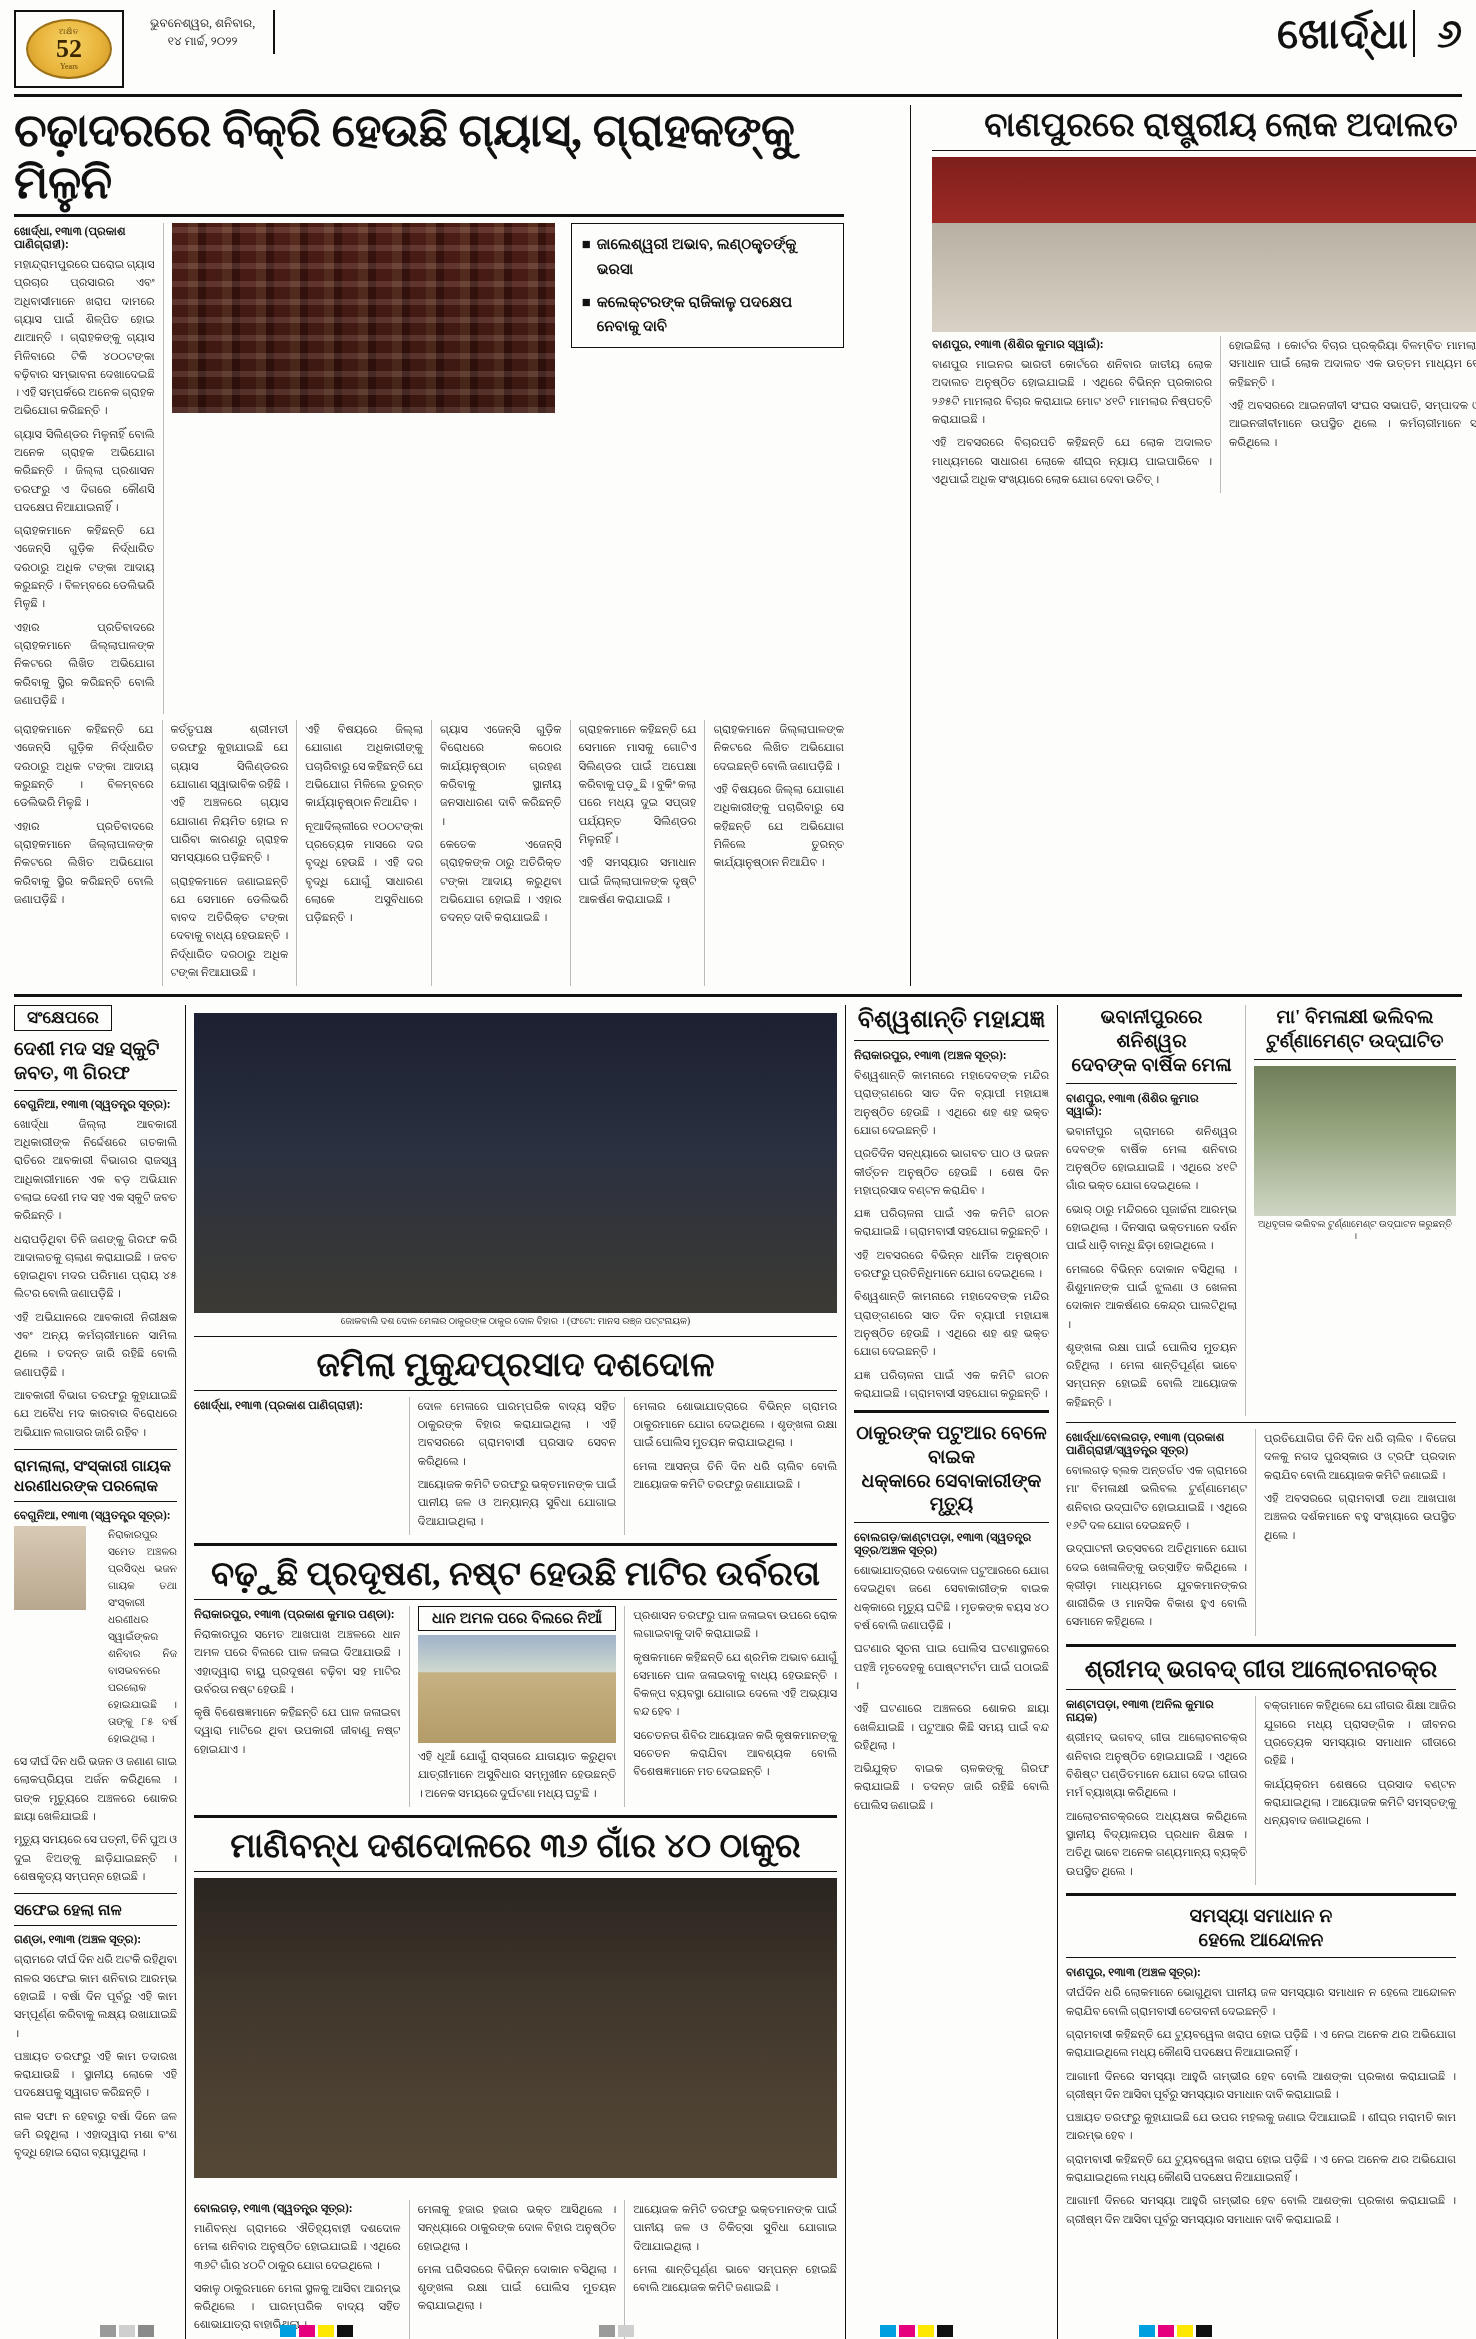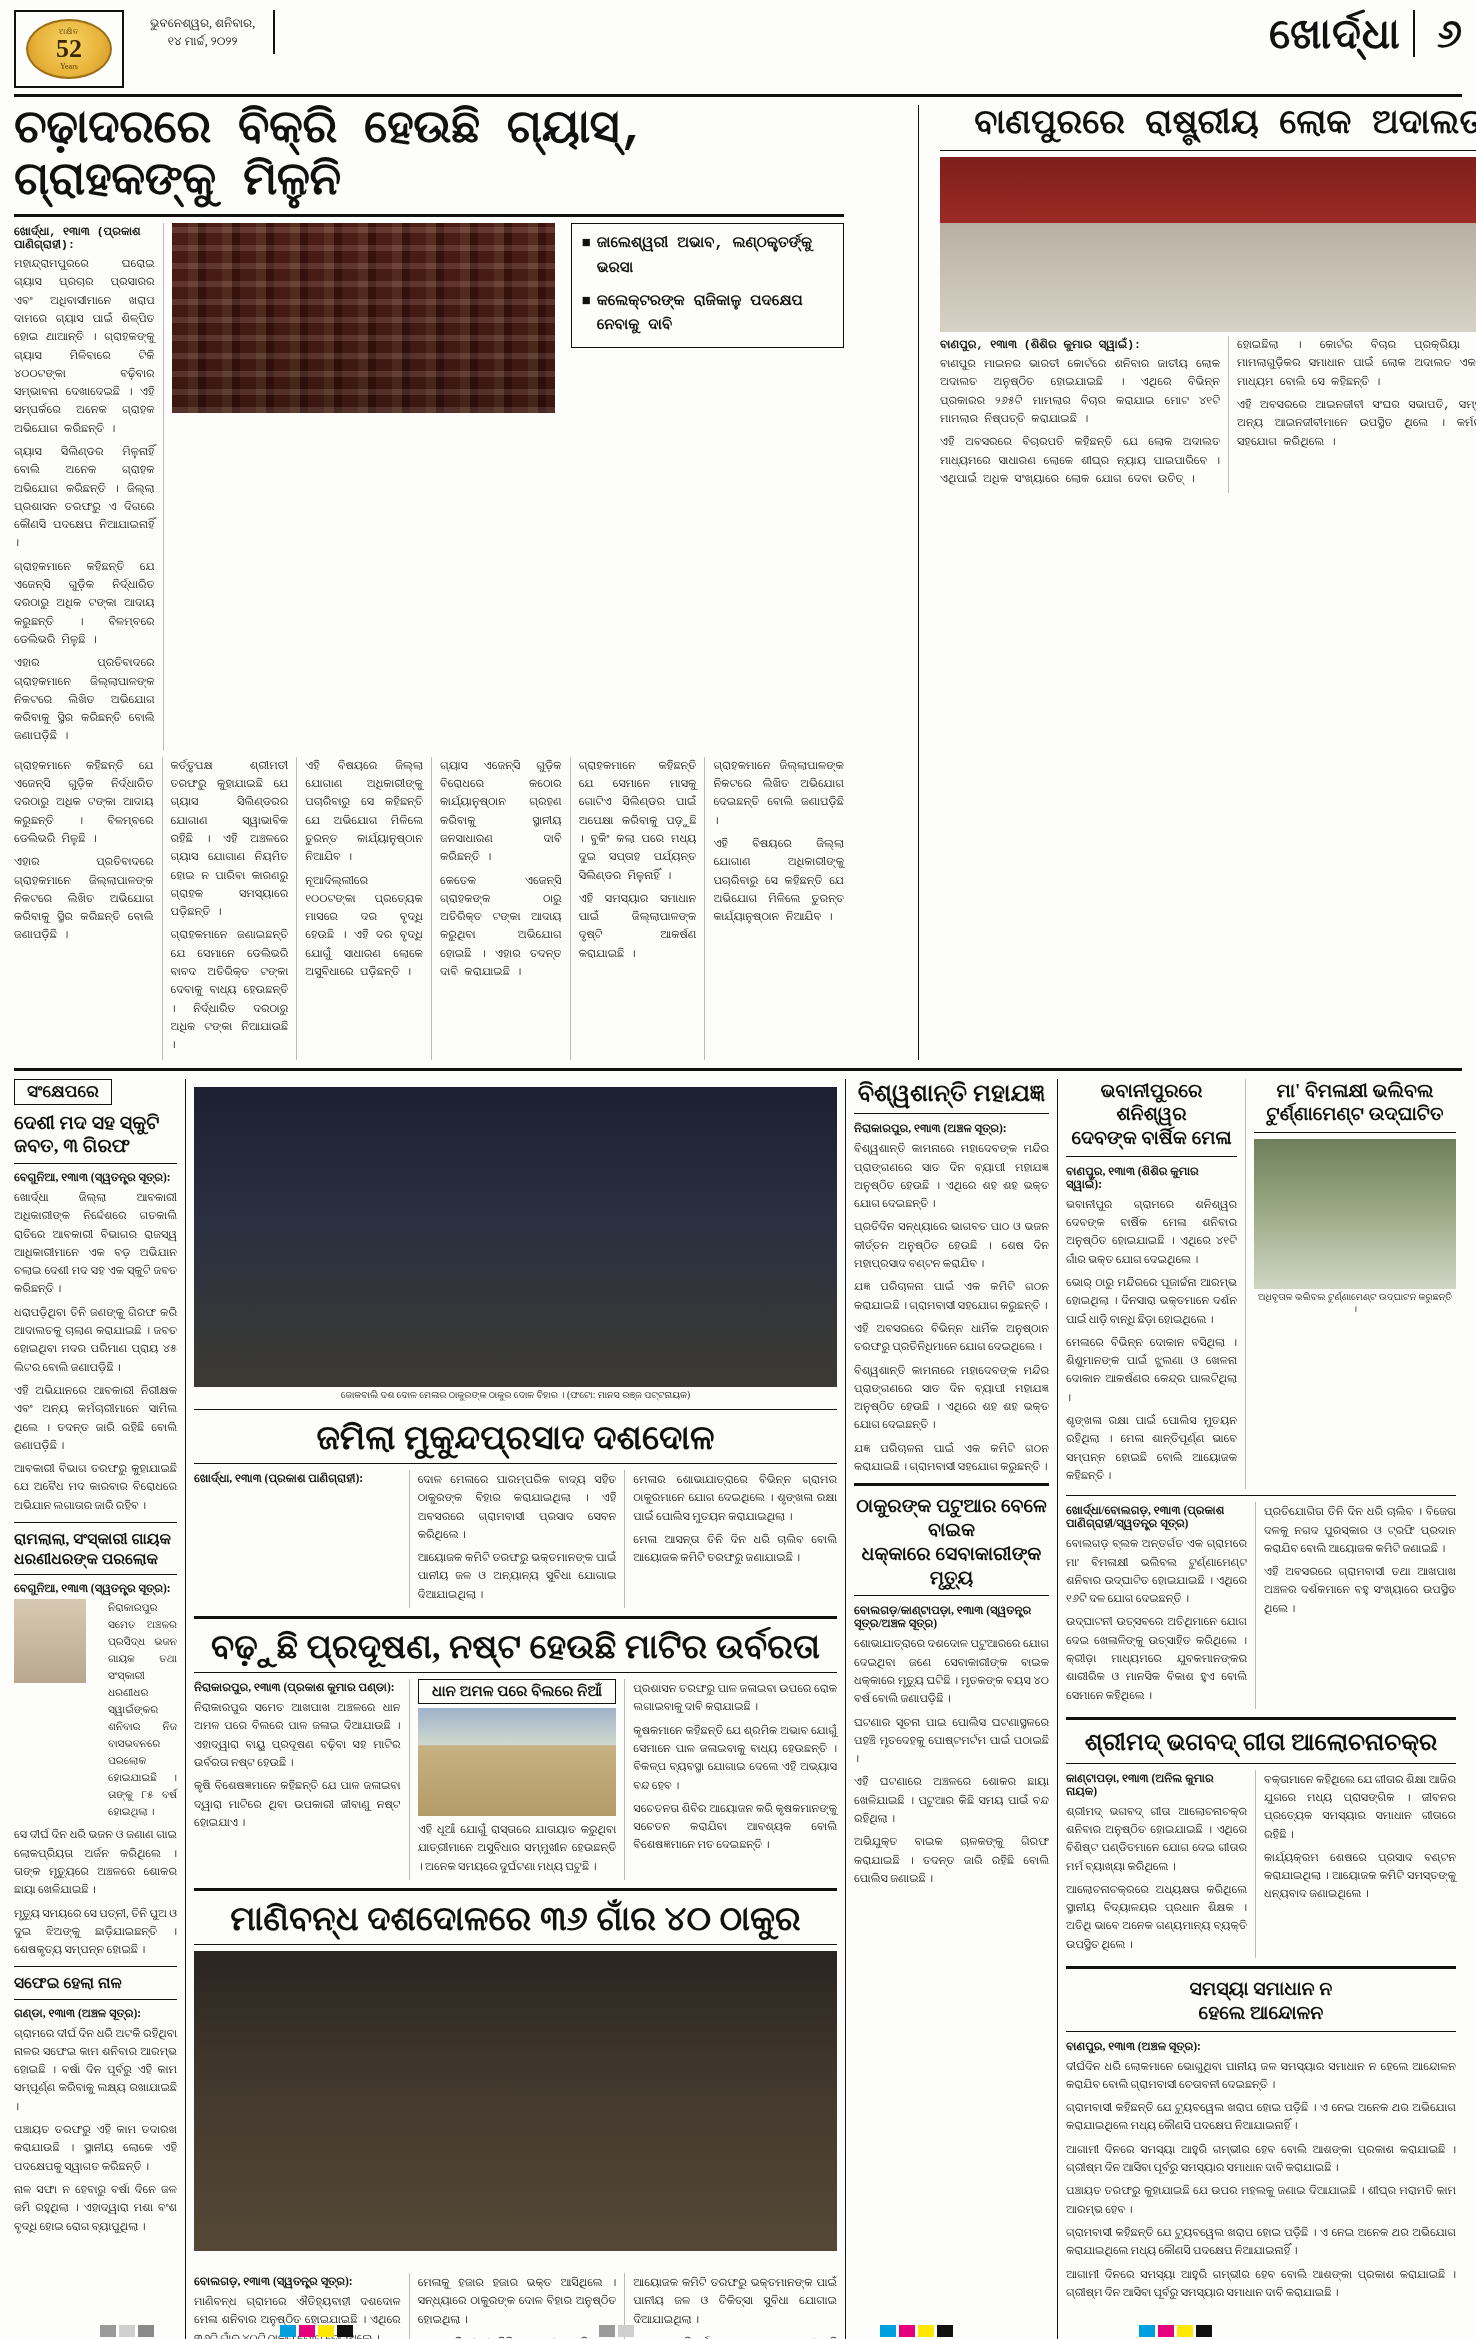--- a/index.html
+++ b/index.html
@@ -22,7 +22,7 @@
   .logo-years { font-size:8px; color:#5a3b05; }
   .dateline { border-right:2px solid #111; padding:4px 18px 4px 16px; margin-left:10px; font-size:12px; line-height:1.5; text-align:center; }
   .masthead-spacer { flex:1; }
-  .section-title { font-size:42px; font-weight:bold; letter-spacing:1px; padding-right:12px;text-align:center; }
+  .section-title { font-size:42px; font-weight:bold; letter-spacing:1px; padding-right:4px;text-align:center; }
   .page-no { font-size:40px; font-weight:bold; border-left:2px solid #111; padding-left:22px; }
 
   

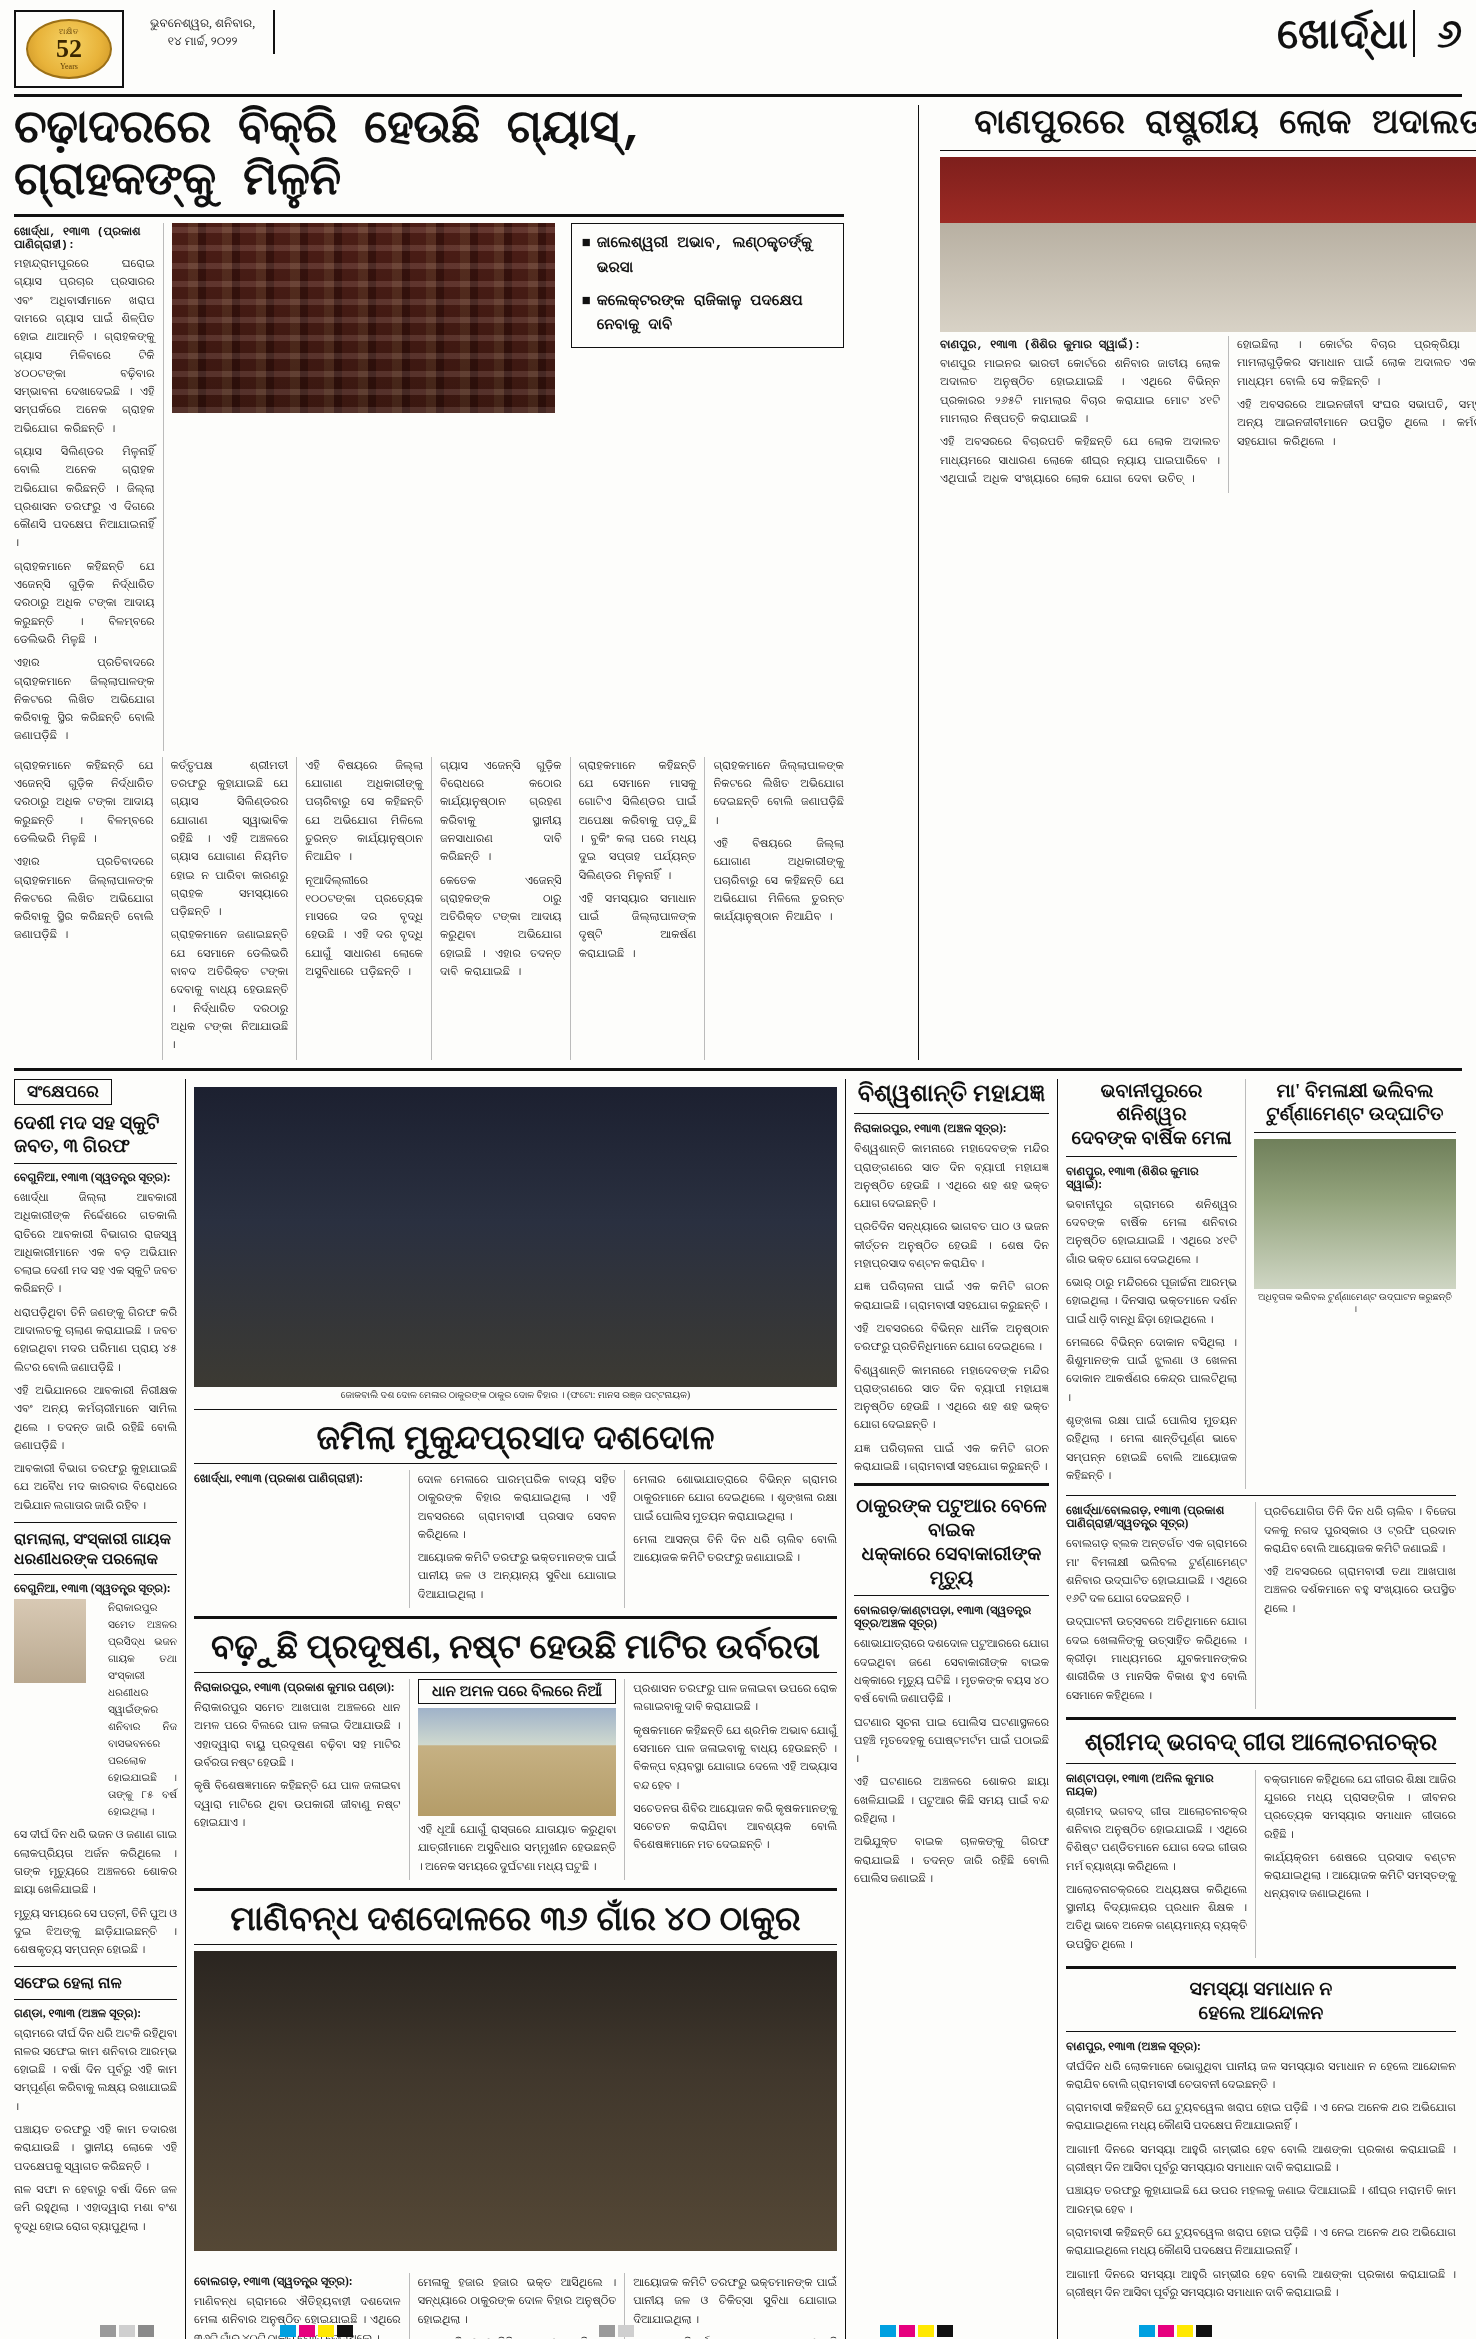--- a/index.html
+++ b/index.html
@@ -59,7 +59,7 @@
   .ctr { text-align:center; }
 
   
-  .main-grid { display:flex; gap:16px;font-family:Liberation Mono, monospace; }
+  .main-grid { display:flex; gap:8px; }
   .left-zone { width:840px; padding-right:10px; }
   .right-zone { width:600px; border-left:1px solid #111; padding-left:21px;margin-left:48px; }
 

